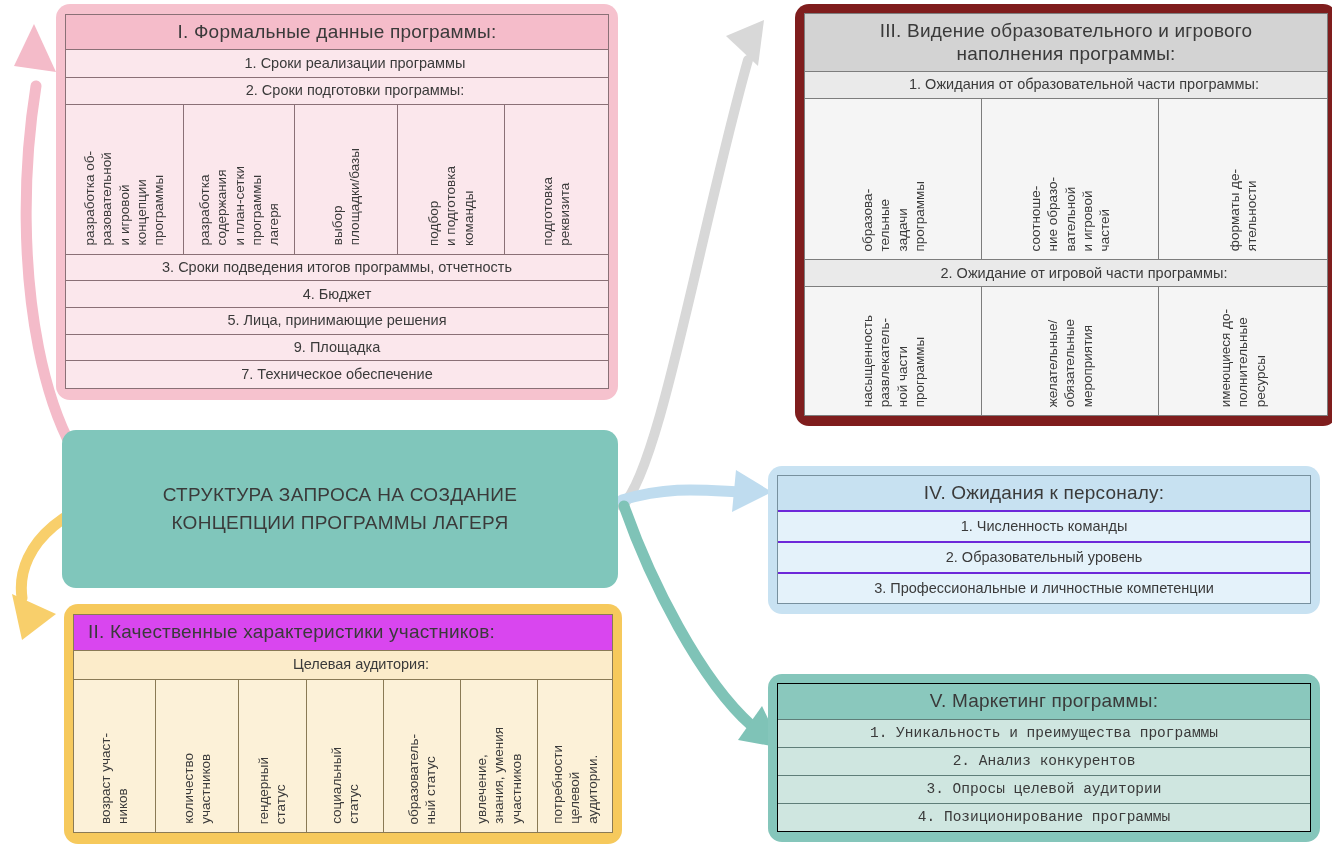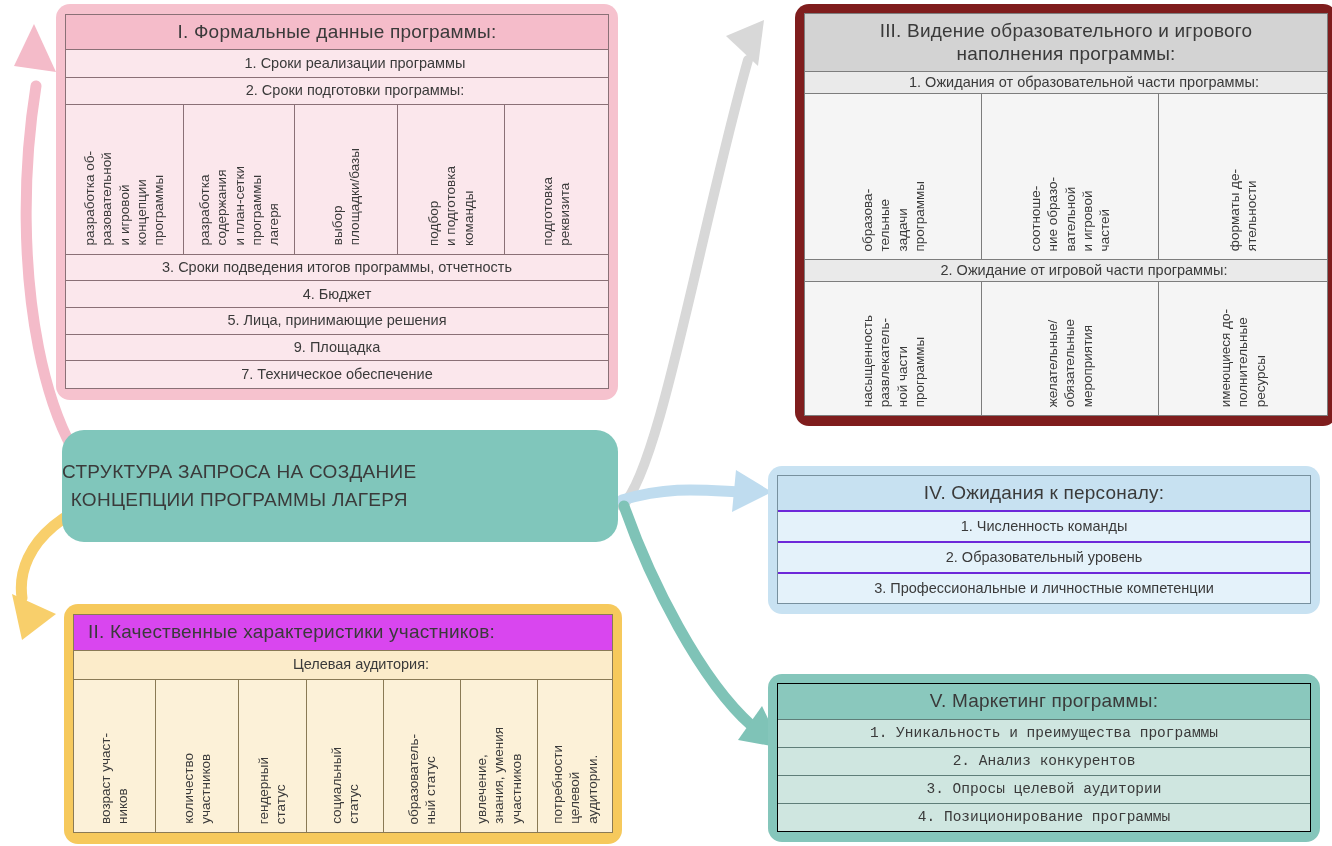--- a/index.html
+++ b/index.html
@@ -63,7 +63,7 @@
   #block3 .row,#block3 .vstrip{border-bottom:1px solid #7d7d7d;}
   #block3 .row:last-child{border-bottom:none;}
   #block3 .hdr{background:#d3d3d3;height:58px;}
-  #block3 .sub{background:#eaeaea;height:22px;}
+  #block3 .sub{background:#eaeaea;height:27px;}
   #block3 .vstrip{background:#f5f5f5;}
   #block3 #g1{height:146px;}
   #block3 #g2{flex:1 1 auto;border-bottom:none;}

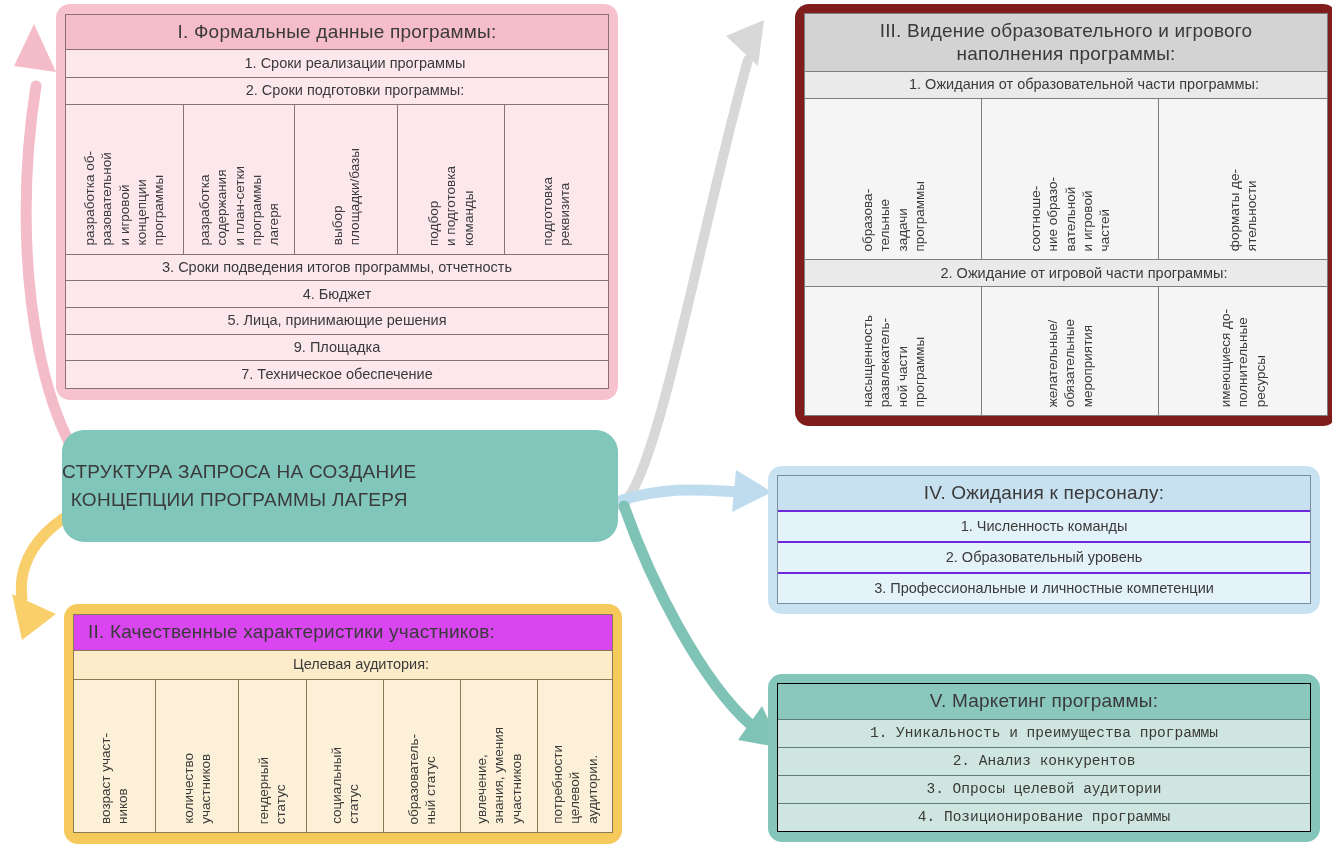--- a/index.html
+++ b/index.html
@@ -43,8 +43,8 @@
   #block1 .vcell:last-child{border-right:none;}
 
   
-  #center{left:62px;top:430px;width:556px;height:112px;background:#80c6bb;
-          display:flex;align-items:center;justify-content:flex-start;border-radius:22px;}
+  #center{left:62px;top:430px;width:556px;height:158px;background:#80c6bb;
+          display:flex;align-items:center;justify-content:center;border-radius:14px;}
   #center .ttl{font-size:19px;text-align:center;line-height:1.45;color:#3a3a3a;letter-spacing:.3px;white-space:pre-line;}
 
   

